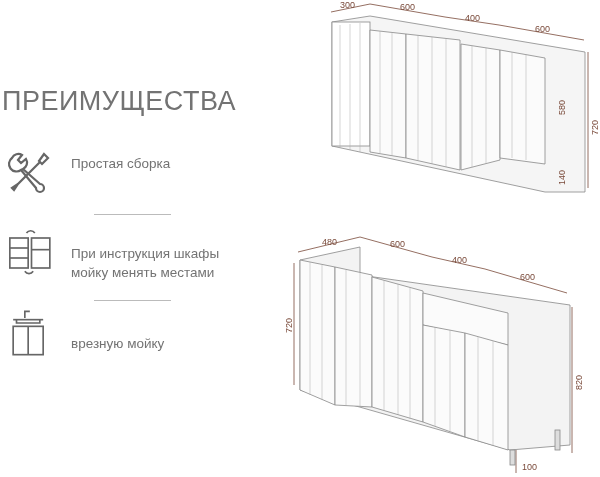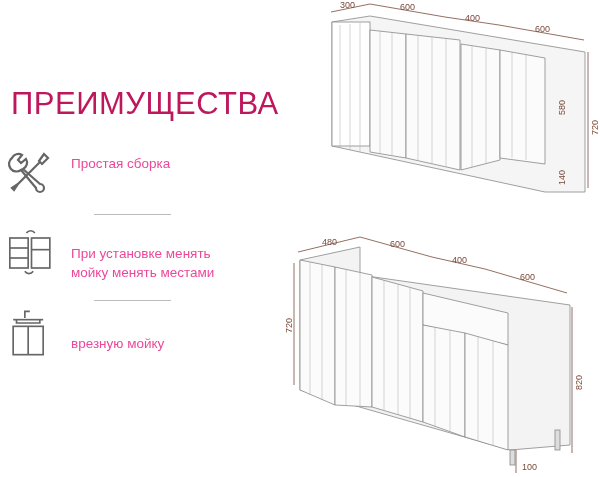--- a/index.html
+++ b/index.html
@@ -3,7 +3,7 @@
 <meta charset="utf-8">
 <style>
   body { margin:0; width:600px; height:477px; background:#fff; position:relative; overflow:hidden; font-family:"Liberation Sans", sans-serif; color:#555; }
-  .title { position:absolute; left:11px; top:86px; font-size:31px; letter-spacing:0.5px; color:#be185d; font-weight:normal; }
+  .title { position:absolute; left:2px; top:86px; font-size:27px; letter-spacing:0.5px; color:#737373; font-weight:normal; }
   .feat { position:absolute; left:0; width:290px; height:60px; }
   .feat .icon { position:absolute; left:4px; top:0; width:50px; height:50px; }
   .feat .txt { position:absolute; left:71px; top:6px; font-size:13.5px; line-height:19px; color:#ec4899; }

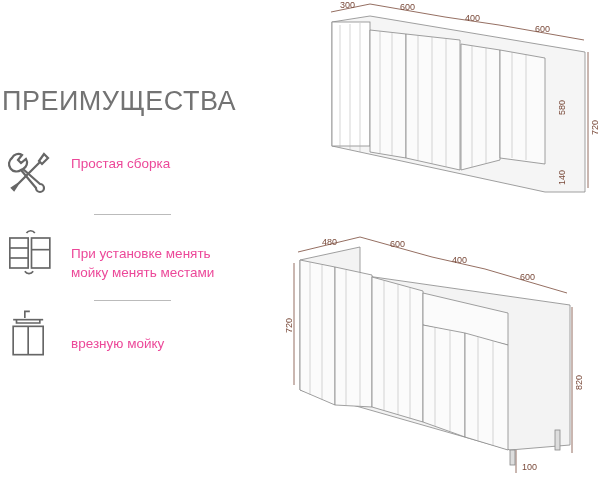--- a/index.html
+++ b/index.html
@@ -6,7 +6,7 @@
   .title { position:absolute; left:2px; top:86px; font-size:27px; letter-spacing:0.5px; color:#737373; font-weight:normal; }
   .feat { position:absolute; left:0; width:290px; height:60px; }
   .feat .icon { position:absolute; left:4px; top:0; width:50px; height:50px; }
-  .feat .txt { position:absolute; left:71px; top:6px; font-size:13.5px; line-height:19px; color:#ec4899; }
+  .feat .txt { position:absolute; left:71px; top:6px; font-size:13.5px; line-height:19px; color:#737373; }
   .sep { position:absolute; left:94px; width:77px; height:1px; background:#bbb; }
   .drawing { position:absolute; }
 </style>

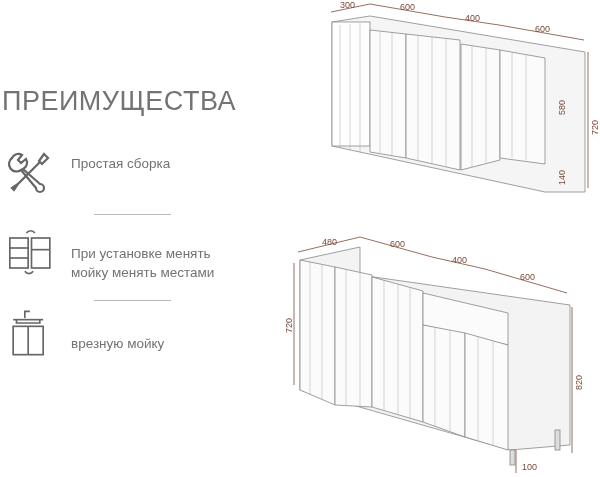--- a/index.html
+++ b/index.html
@@ -37,7 +37,7 @@
     <path d="M20 52 a6 6 0 0 0 10 0"></path>
   </svg>
   <div class="txt" style="top:16px">
-      <div>При установке менять</div>
+      <div>При инструкция шкафы</div>
       <div>мойку менять местами</div>
     </div>
 </div>

